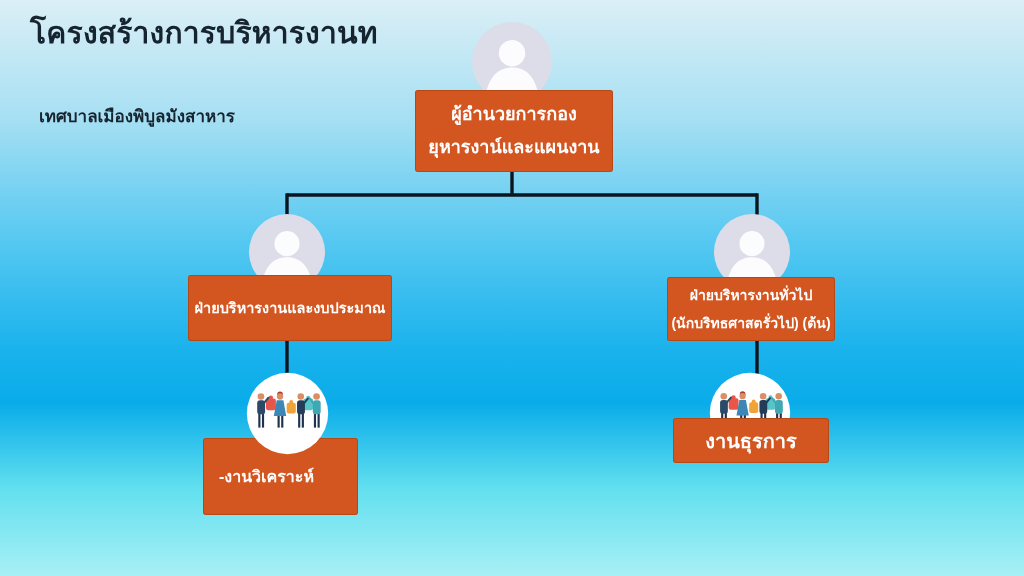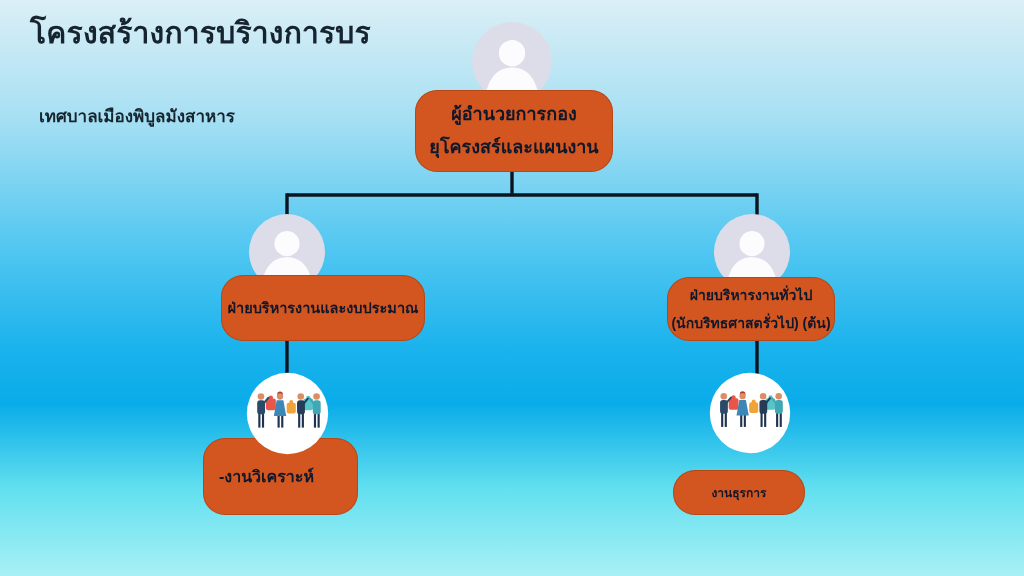--- a/index.html
+++ b/index.html
@@ -101,7 +101,7 @@
 <div class="stage">
 
   <div class="page-title">
-    <div>โครงสร้างการบริางการบร</div>
+    <div>โครงสร้างการบริหารงานท</div>
   </div>
   <div class="page-subtitle">เทศบาลเมืองพิบูลมังสาหาร</div>
 

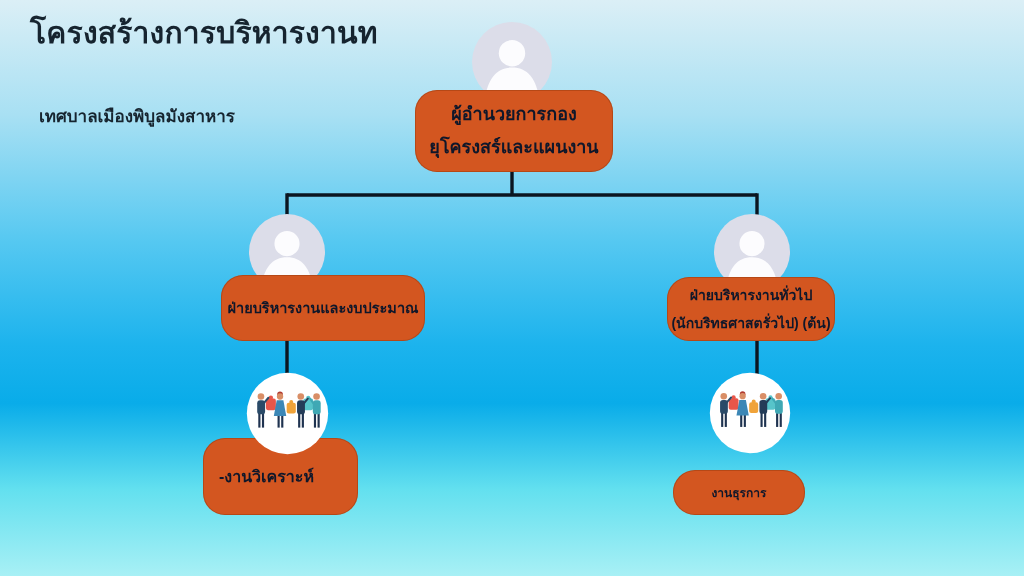--- a/index.html
+++ b/index.html
@@ -25,8 +25,8 @@
   .connectors { position: absolute; left: 0; top: 0; z-index: 1; }
   .node-box {
     position: absolute; z-index: 2; box-sizing: border-box;
-    background: #d35620; color: #0f172a; font-weight: 700;
-    border-radius: 22px; box-shadow: inset 0 0 0 1px rgba(130,45,5,0.35);
+    background: #d35620; color: #ffffff; font-weight: 700;
+    border-radius: 3px; box-shadow: inset 0 0 0 1px rgba(130,45,5,0.35);
     display: flex; flex-direction: column; justify-content: center;
     align-items: center; text-align: center;
   }

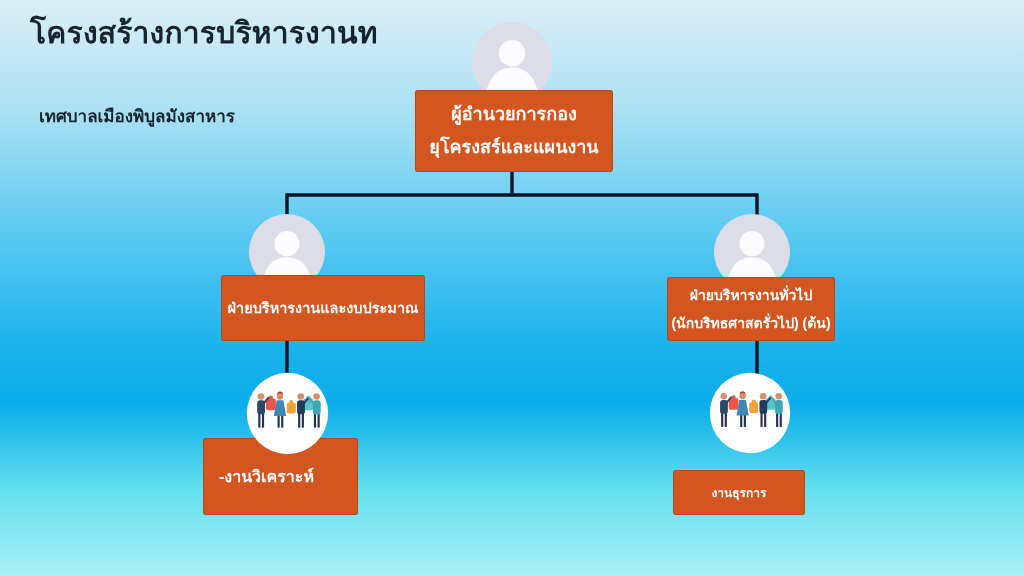--- a/index.html
+++ b/index.html
@@ -121,7 +121,7 @@
     </svg>
   <div id="root-box" class="node-box">
     <div>ผู้อำนวยการกอง</div>
-    <div>ยุโครงสร์และแผนงาน</div>
+    <div>ยุหารงาน์และแผนงาน</div>
   </div>
 
   <svg id="b0-avatar" class="avatar" viewBox="0 0 100 100">

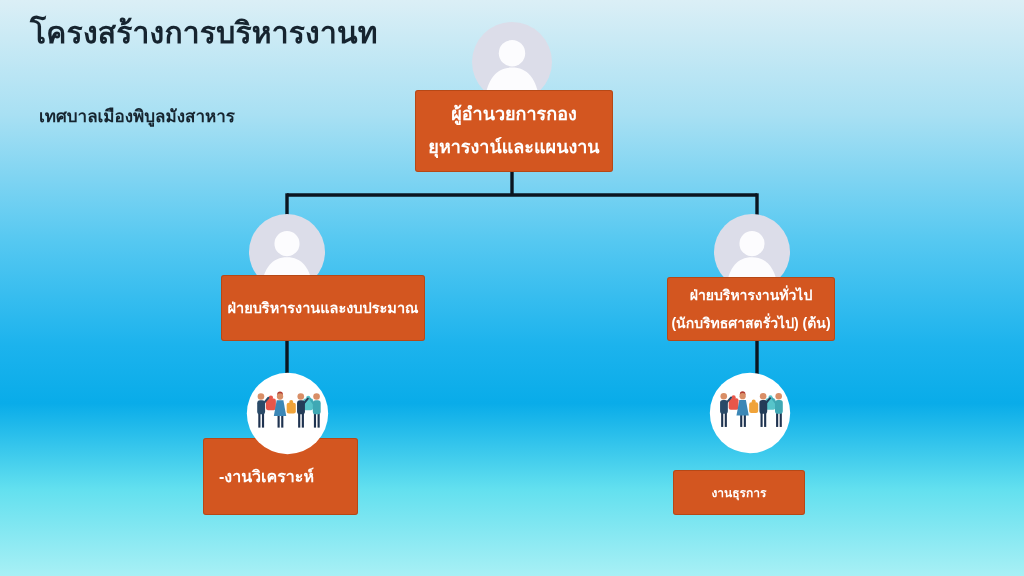--- a/index.html
+++ b/index.html
@@ -31,7 +31,7 @@
     align-items: center; text-align: center;
   }
   #root-box  { left: 415px; top: 90px;  width: 198px; height: 82px; font-size: 18px;   line-height: 33px; }
-  #b0-dept   { left: 188px; top: 275px; width: 204px; height: 66px; font-size: 14.5px; line-height: 29px; margin-left: 33px; }
+  #b0-dept   { left: 188px; top: 275px; width: 204px; height: 66px; font-size: 14.5px; line-height: 29px; }
   #b1-dept   { left: 667px; top: 277px; width: 168px; height: 64px; font-size: 14px;   line-height: 28px; align-items: center; }
   #b0-tasks  { left: 203px; top: 438px; width: 155px; height: 77px; font-size: 16px;   line-height: 33px;
                align-items: flex-start; text-align: left; padding-left: 16px; z-index: 2; }

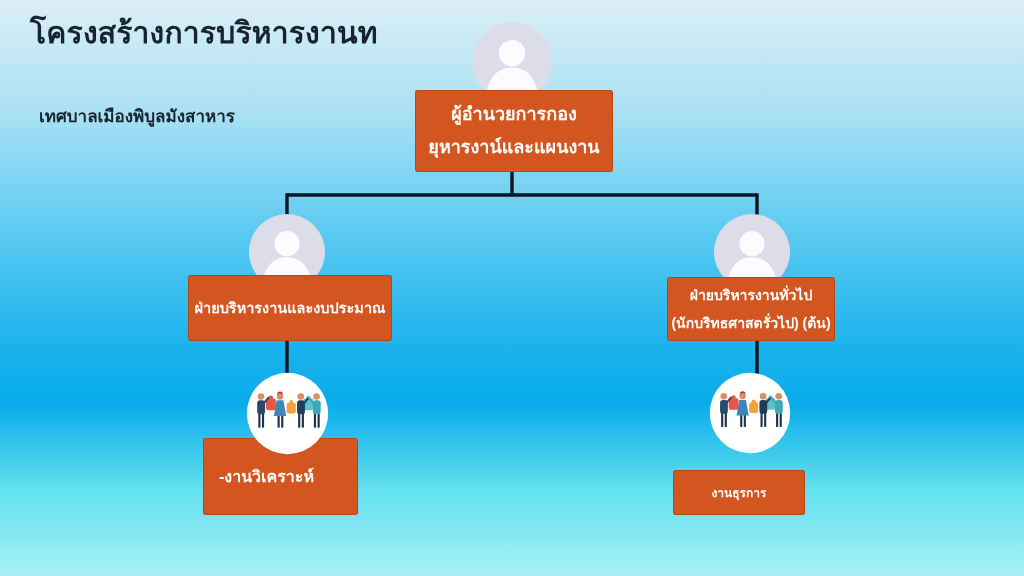--- a/index.html
+++ b/index.html
@@ -35,7 +35,7 @@
   #b1-dept   { left: 667px; top: 277px; width: 168px; height: 64px; font-size: 14px;   line-height: 28px; align-items: center; }
   #b0-tasks  { left: 203px; top: 438px; width: 155px; height: 77px; font-size: 16px;   line-height: 33px;
                align-items: flex-start; text-align: left; padding-left: 16px; z-index: 2; }
-  #b1-tasks  { left: 673px; top: 470px; width: 132px; height: 45px; font-size: 12px; z-index: 2; }
+  #b1-tasks  { left: 673px; top: 418px; width: 156px; height: 45px; font-size: 20px; z-index: 2; }
   .avatar { position: absolute; z-index: 2; }
   #root-avatar { left: 472px; top: 22px;  width: 80px; height: 80px; }
   #b0-avatar   { left: 249px; top: 214px; width: 76px; height: 76px; }

